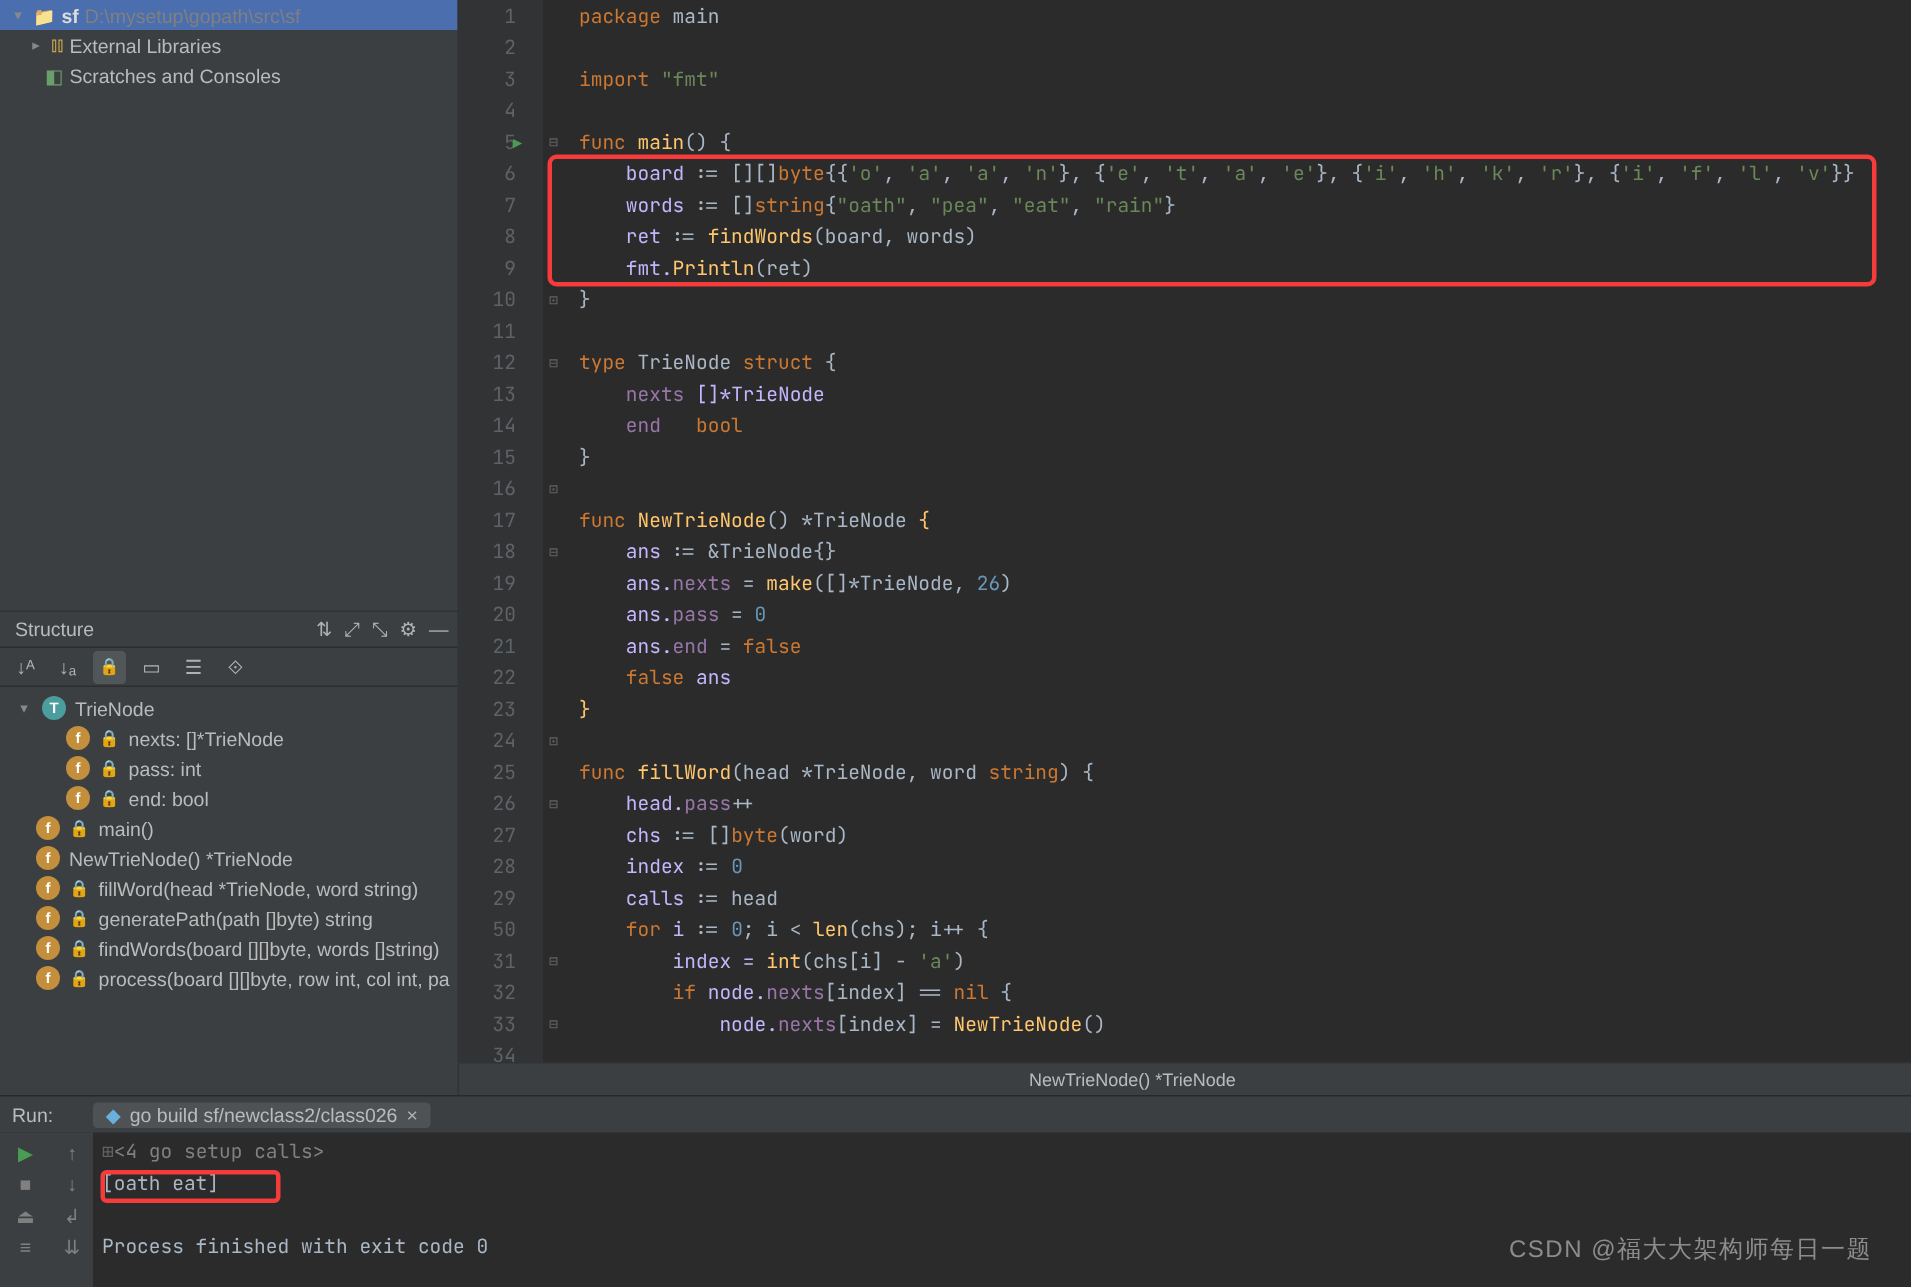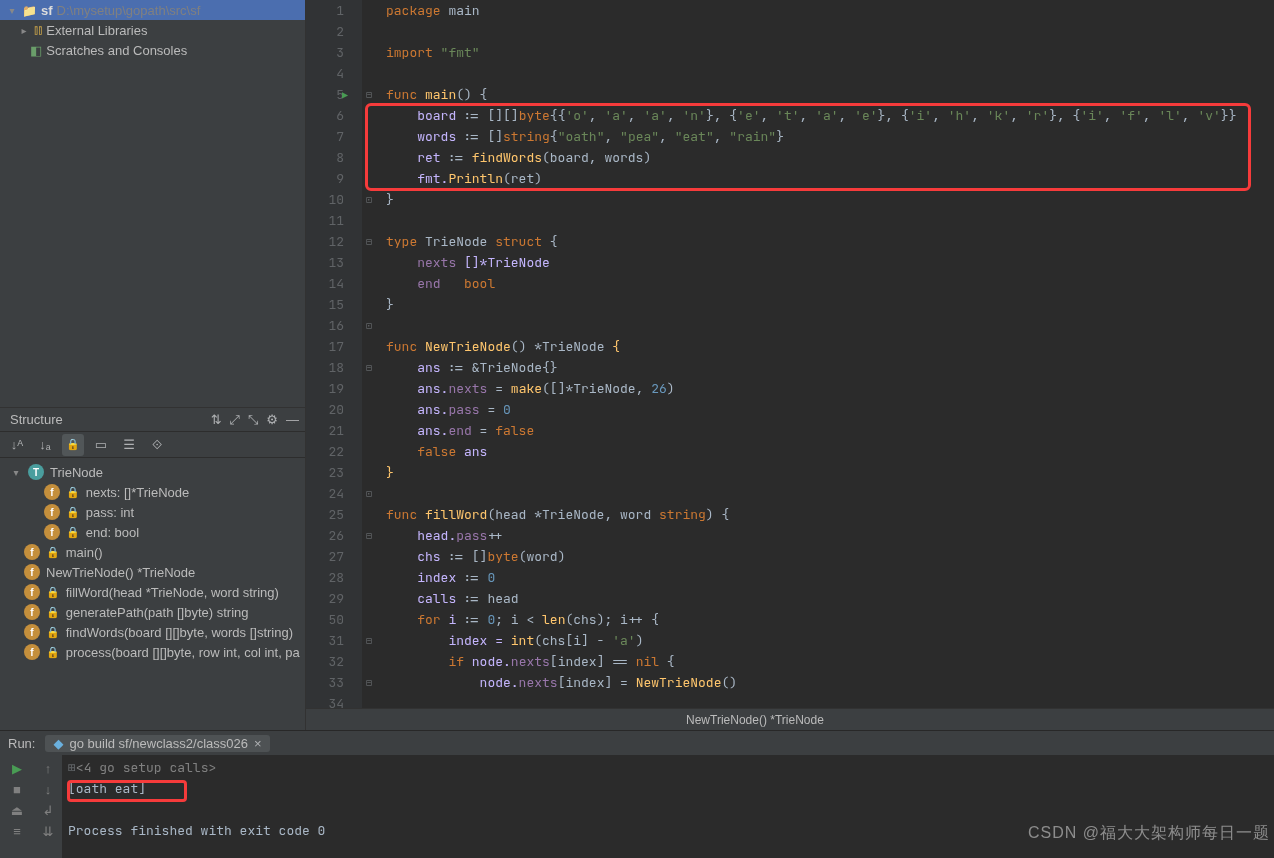--- a/index.html
+++ b/index.html
@@ -64,7 +64,7 @@
 .redbox1 { left: 365px; top: 103px; width: 886px; height: 88px; }
 .breadcrumb-bar { height: 22px; background: #3c3f41; border-top: 1px solid #323232; display: flex; align-items: center; padding-left: 380px; color: #bbbbbb; font-size: 12px; }
 .run-panel { height: 128px; background: #2b2b2b; border-top: 1px solid #282828; display: flex; flex-direction: column; }
-.run-header { height: 24px; background: #3c3f41; display: flex; align-items: center; gap: 10px; padding: 0 8px; }
+.run-header { height: 24px; background: #3c3f41; display: flex; align-items: center; gap: 27px; padding: 0 8px; }
 .run-label { color: #bbbbbb; }
 .run-tab { display: flex; align-items: center; gap: 6px; background: #4e5254; padding: 1px 8px; border-radius: 3px; color: #bbbbbb; }
 .run-close { color: #afb1b3; cursor: pointer; }

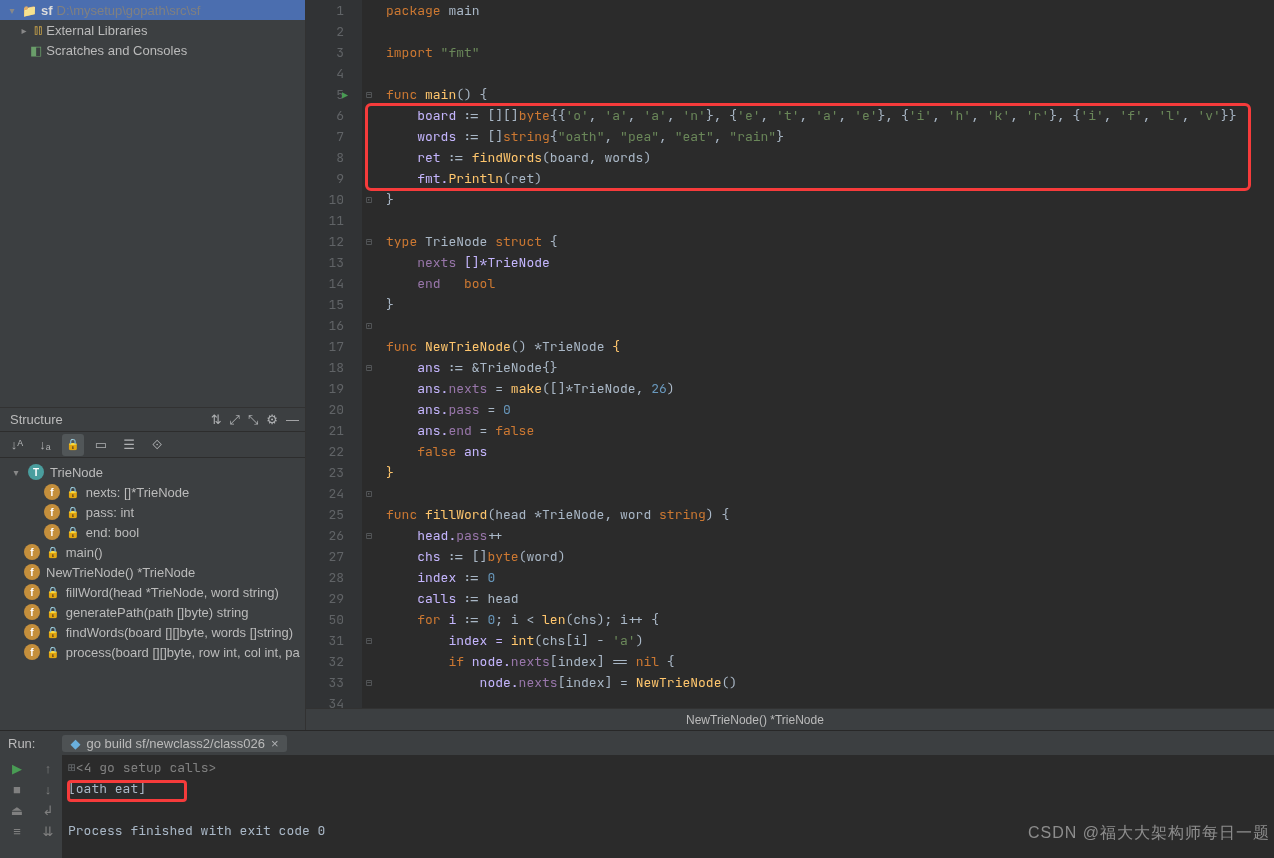--- a/index.html
+++ b/index.html
@@ -75,7 +75,7 @@
 .run-out .l { height: 21px; white-space: pre; }
 .muted { color: #808080; }
 .redbox2 { position: absolute; left: 67px; top: 780px; width: 120px; height: 22px; border: 3px solid #f63b3b; border-radius: 4px; pointer-events: none; }
-.watermark { position: absolute; right: 4px; bottom: 14px; color: rgba(220,220,220,0.55); font-size: 16px; letter-spacing: 1px; }
+.watermark { position: absolute; right: 26px; bottom: 14px; color: rgba(220,220,220,0.55); font-size: 16px; letter-spacing: 1px; }
 .play { color: #499c54; }
 .stopb { color: #808080; }
 </style>

